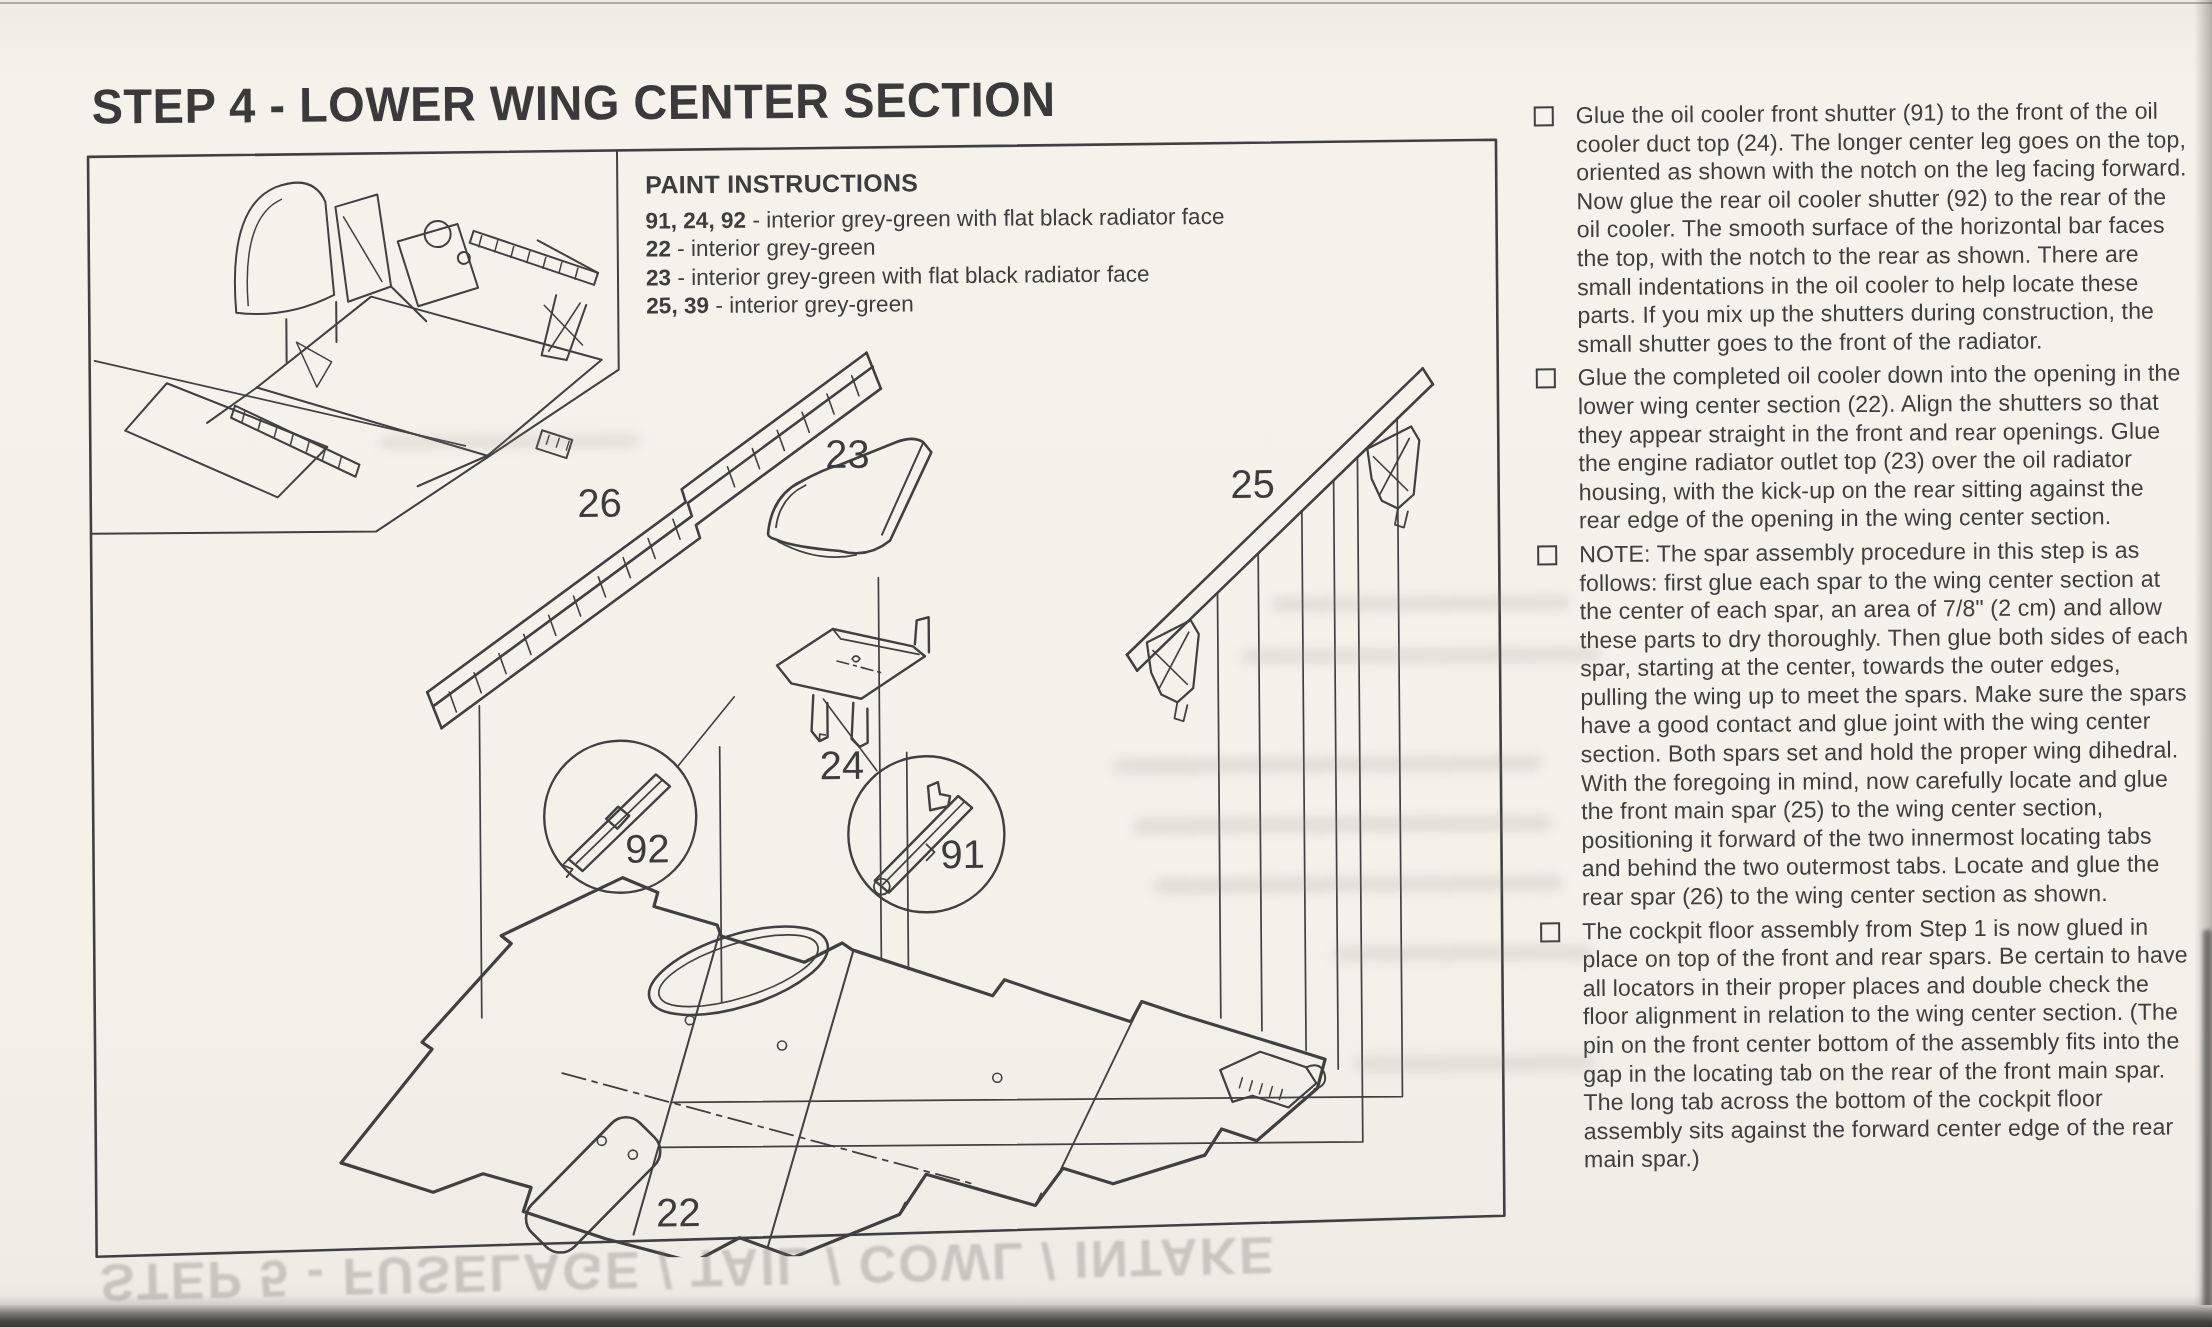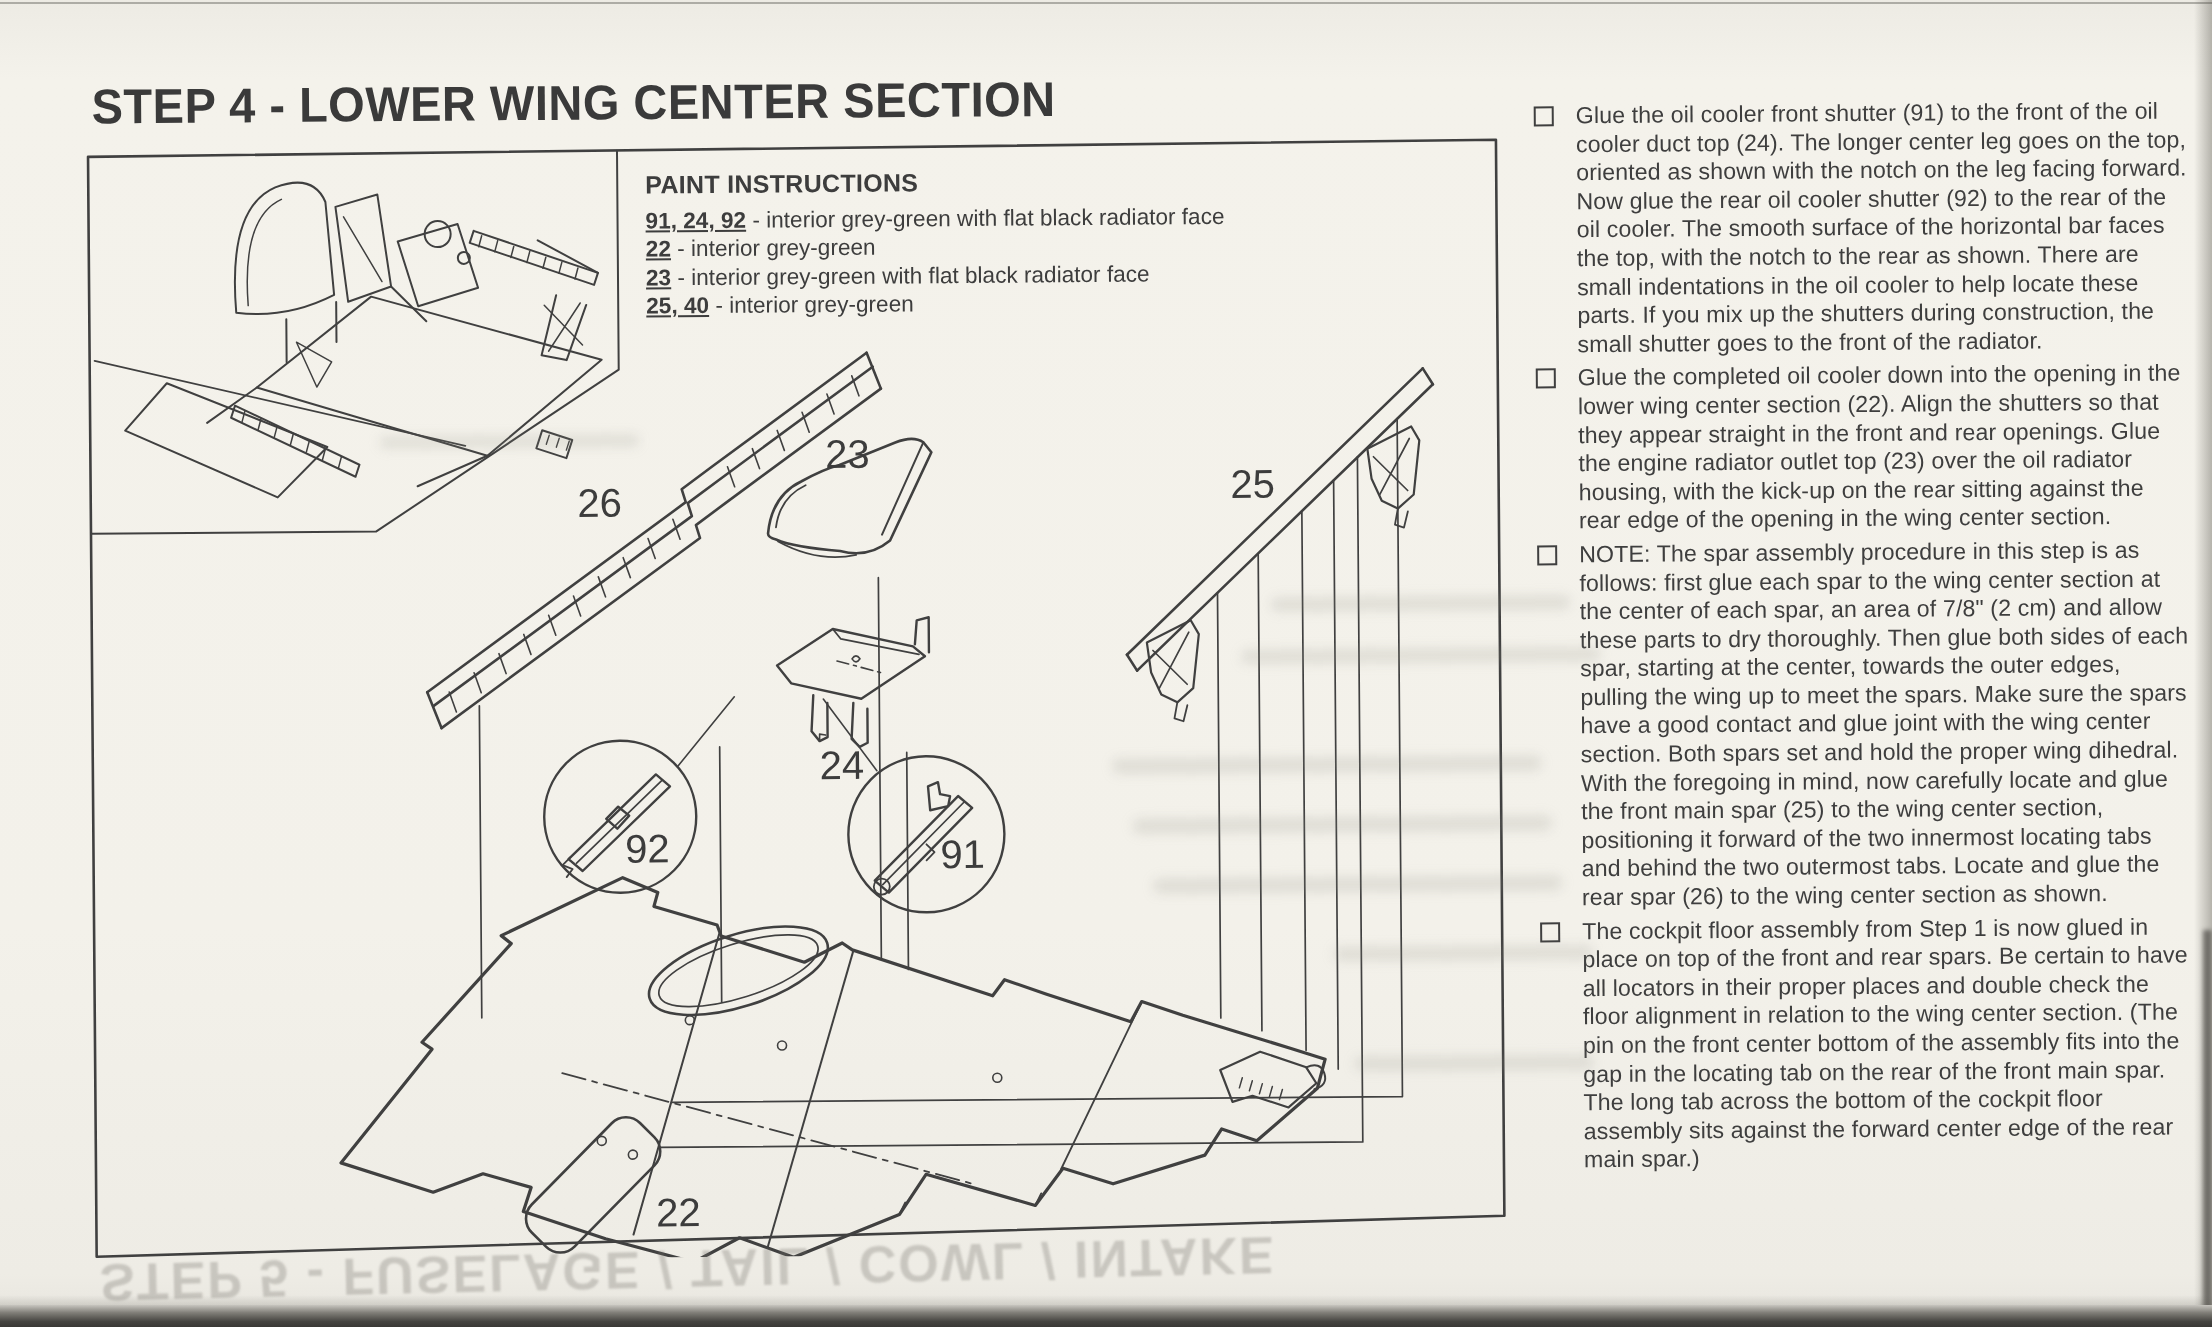--- a/index.html
+++ b/index.html
@@ -18,7 +18,7 @@
   .paint-panel{position:absolute;left:648px;top:166px;width:560px;color:#3d3d3d;}
   .paint-heading{font-size:25px;font-weight:bold;letter-spacing:0.3px;margin:0 0 8px 0;}
   .paint-line{font-size:22.6px;line-height:28.4px;white-space:nowrap;}
-  .paint-line b{font-weight:bold;text-decoration:underline;}
+  .paint-line b{font-weight:bold;}
   .instructions{position:absolute;left:1537px;top:104px;width:660px;}
   .ipara{display:flex;margin:0 0 5px 0;}
   .cbx{width:16px;height:16px;border:2.6px solid #3f3f3f;margin:5px 22px 0 0;flex:none;background:transparent;}

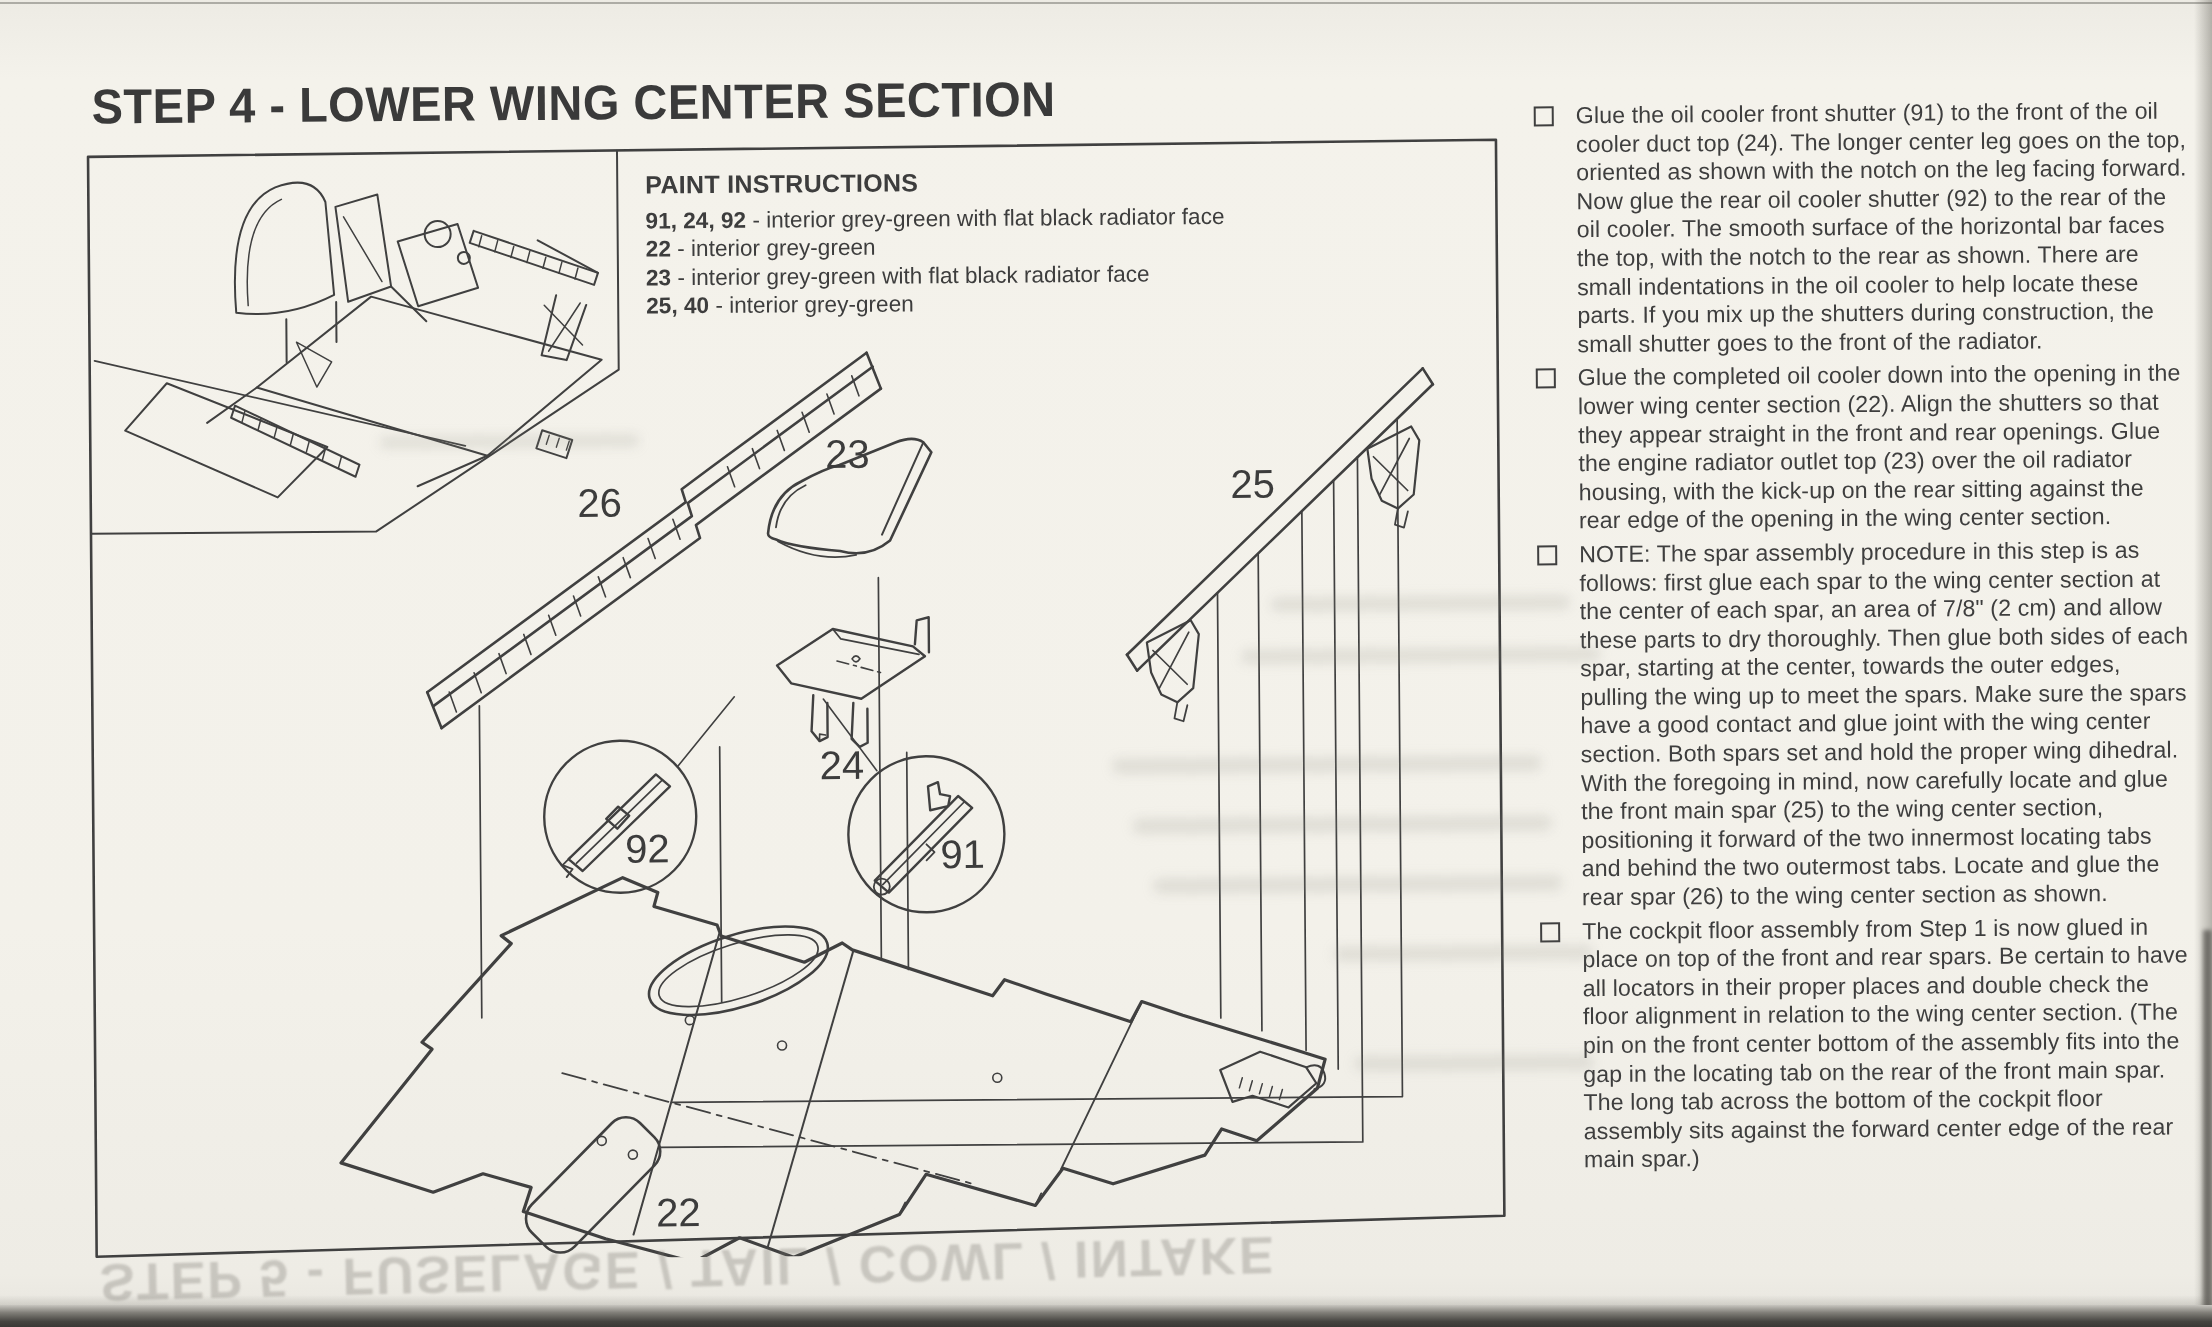--- a/index.html
+++ b/index.html
@@ -201,7 +201,7 @@
     <div class="paint-line"><b>91, 24, 92</b><span> - interior grey-green with flat black radiator face</span></div>
     <div class="paint-line"><b>22</b><span> - interior grey-green</span></div>
     <div class="paint-line"><b>23</b><span> - interior grey-green with flat black radiator face</span></div>
-    <div class="paint-line"><b>25, 40</b><span> - interior grey-green</span></div>
+    <div class="paint-line"><b>25, 39</b><span> - interior grey-green</span></div>
   </div>
 
   <div class="instructions">

